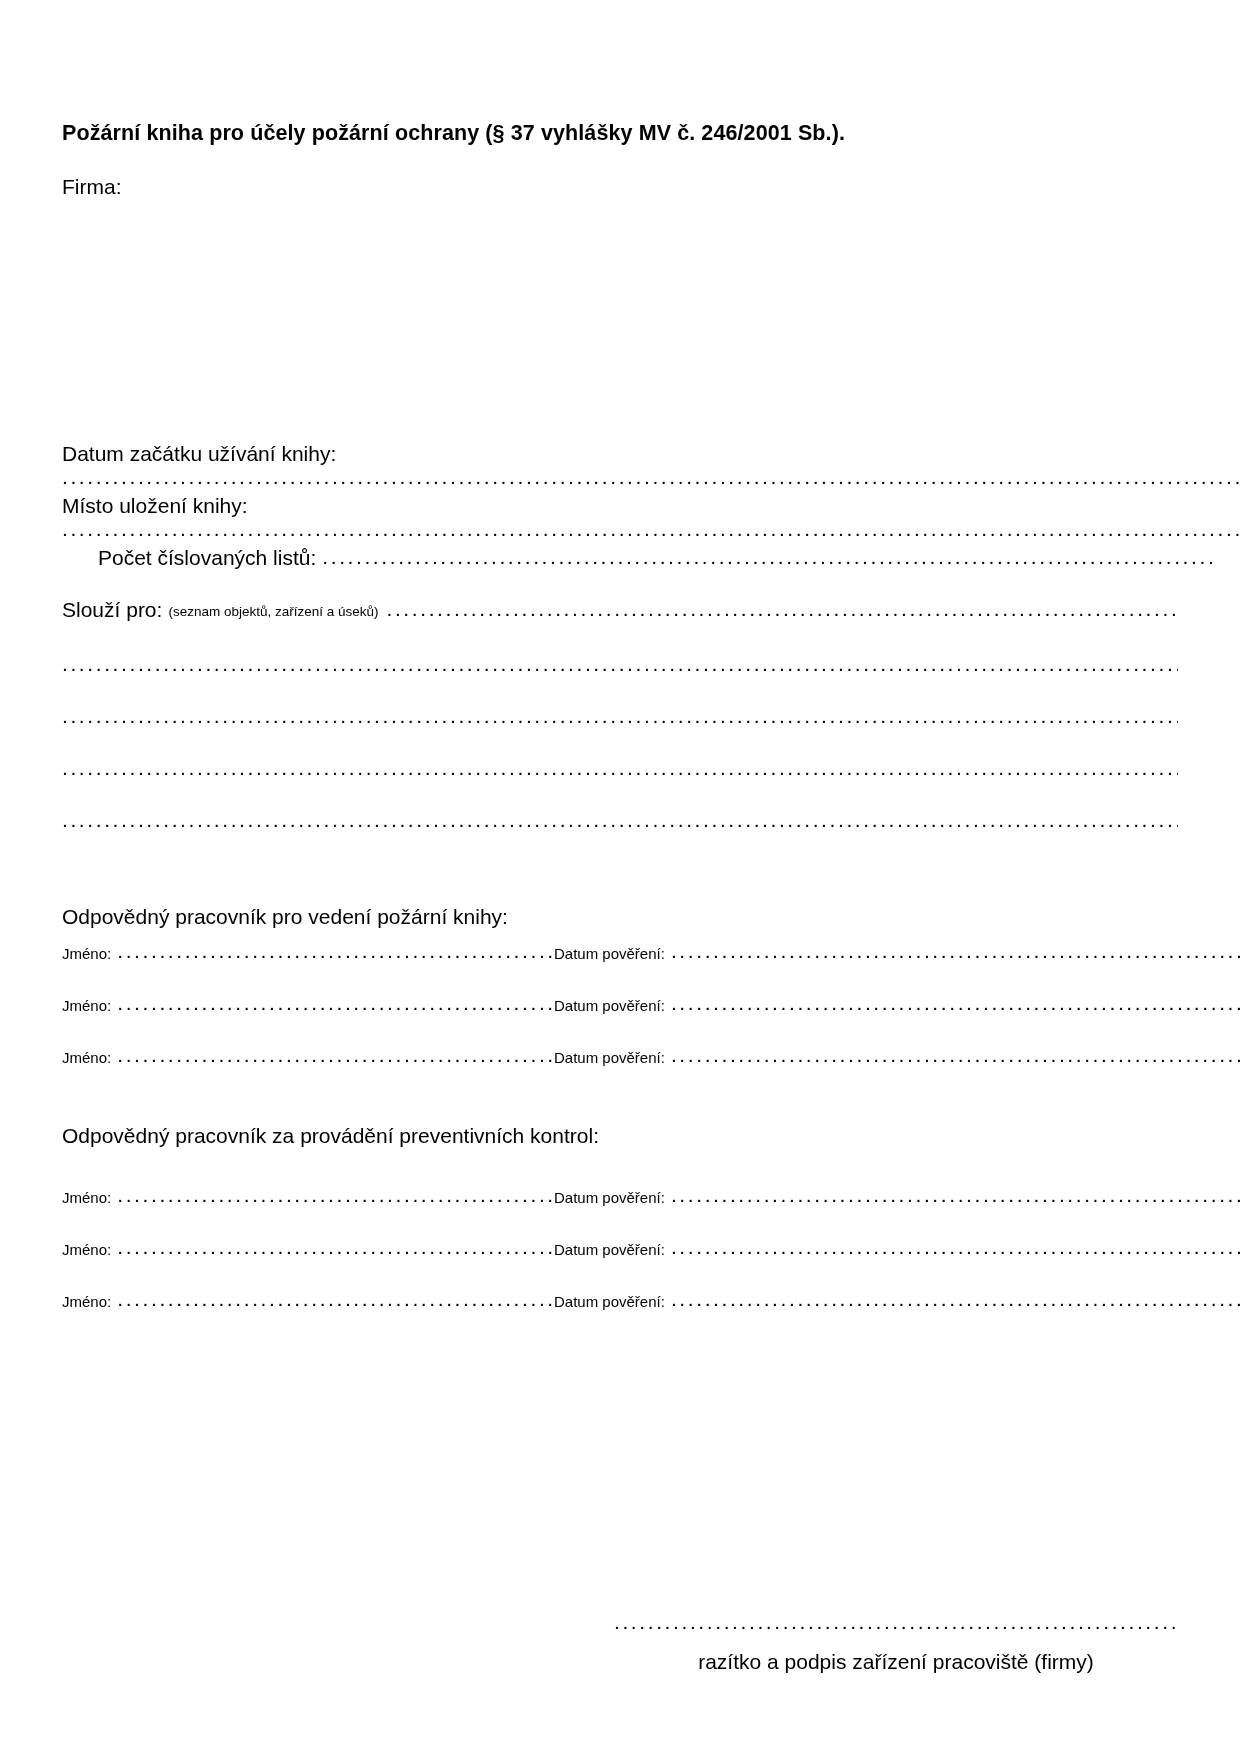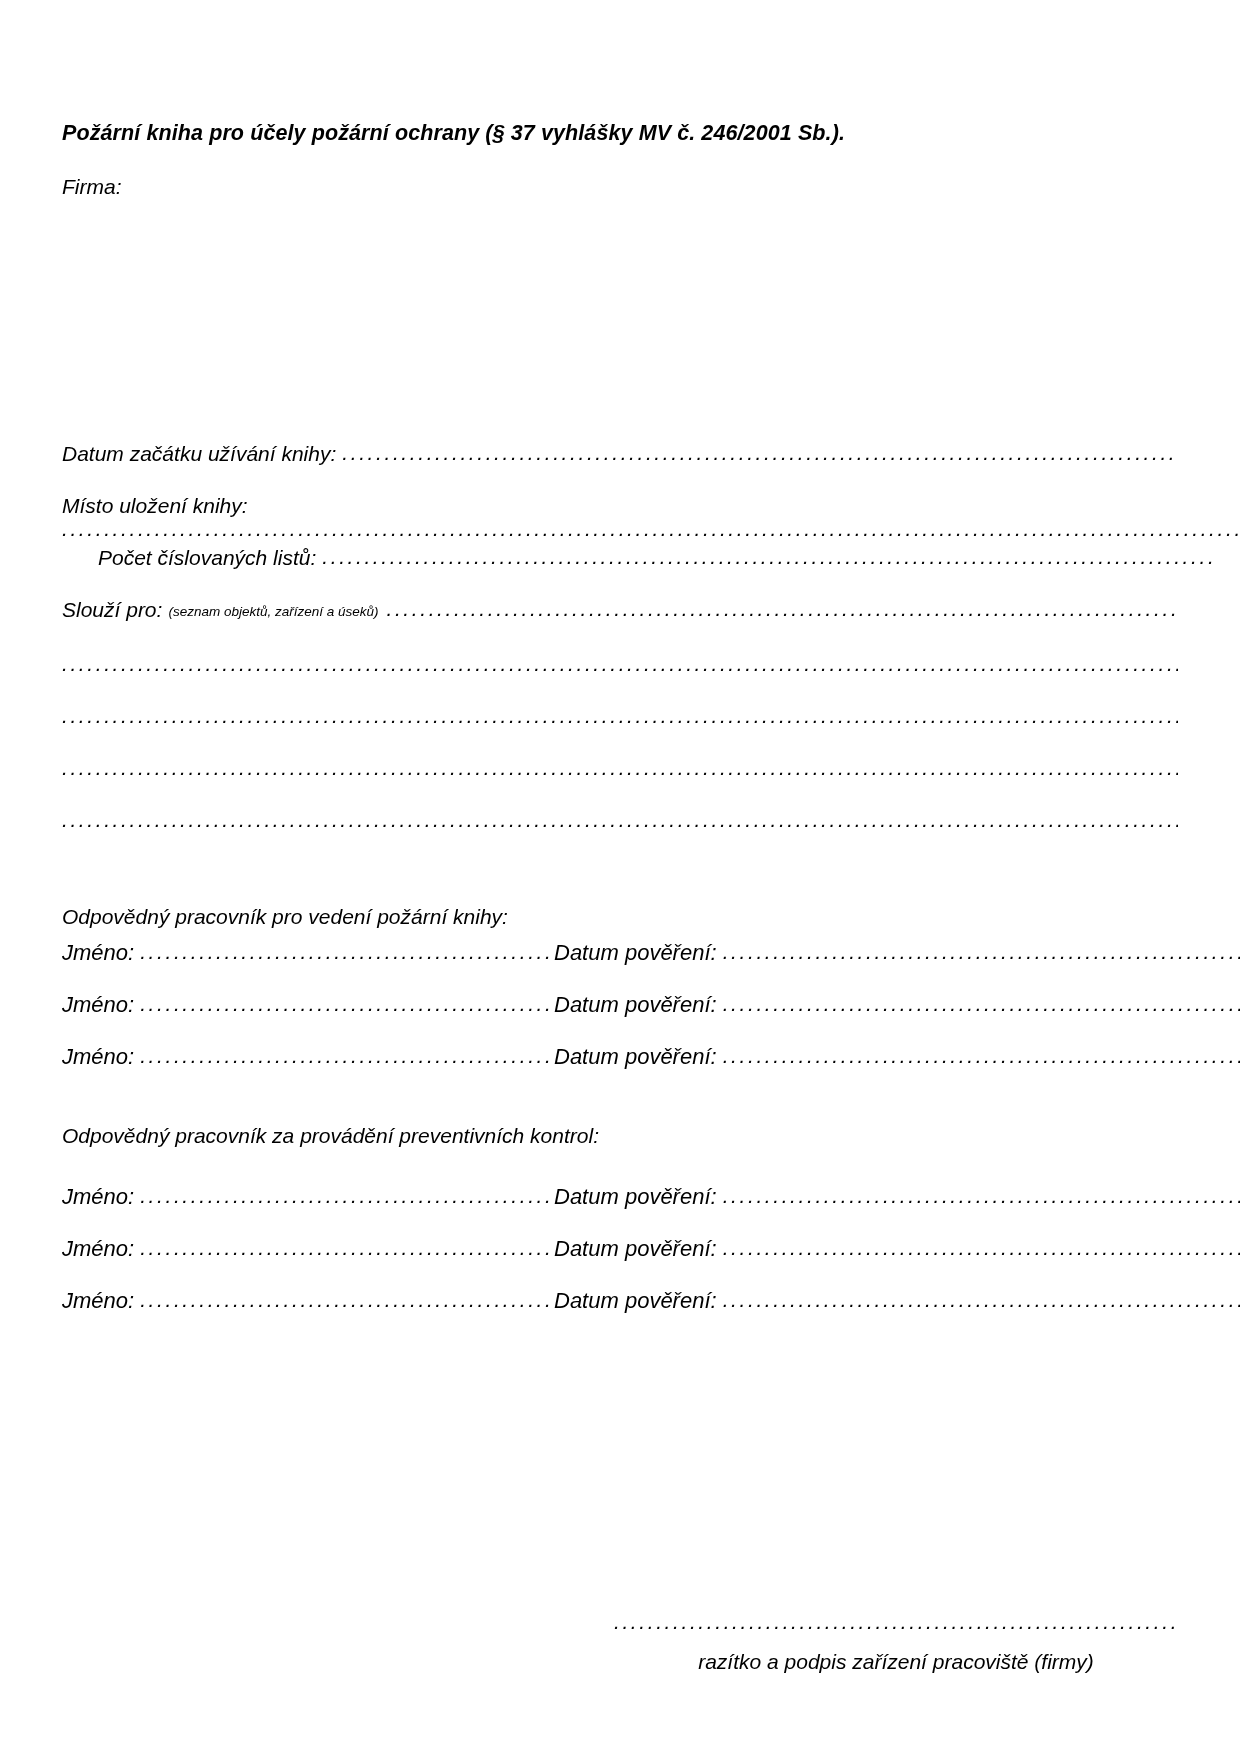--- a/index.html
+++ b/index.html
@@ -20,7 +20,6 @@
     box-sizing: border-box;
     padding: 8px;
     overflow: hidden;
-    font-style: italic;
   }
   .content {
     position: absolute;

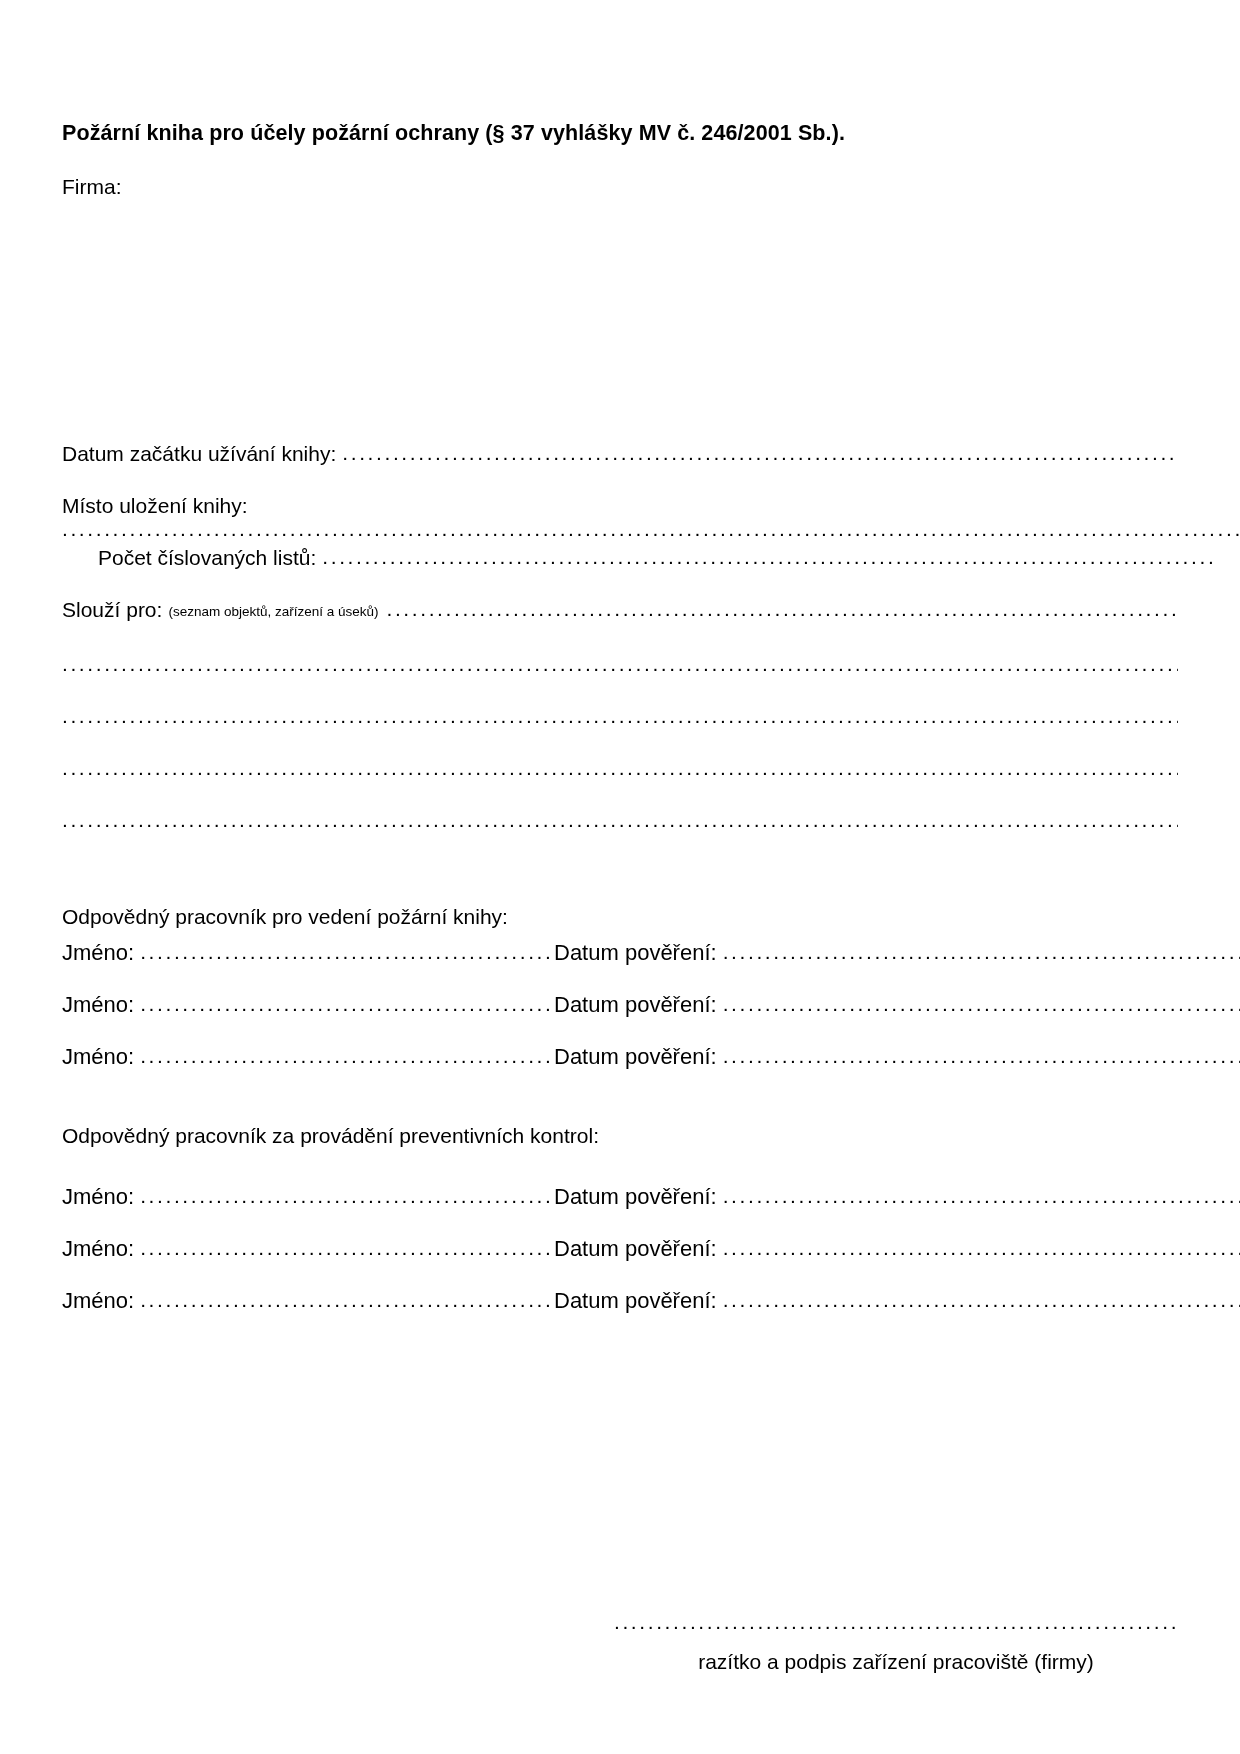--- a/index.html
+++ b/index.html
@@ -156,7 +156,7 @@
 
     <div class="firma-label">Firma:</div>
 
-    <div class="field-row" style="top: 442px;">
+    <div class="field-row" style="top: 442px; flex-direction: column;">
       <span class="lbl">Datum začátku užívání knihy:</span>
       <span class="dots"></span>
     </div>

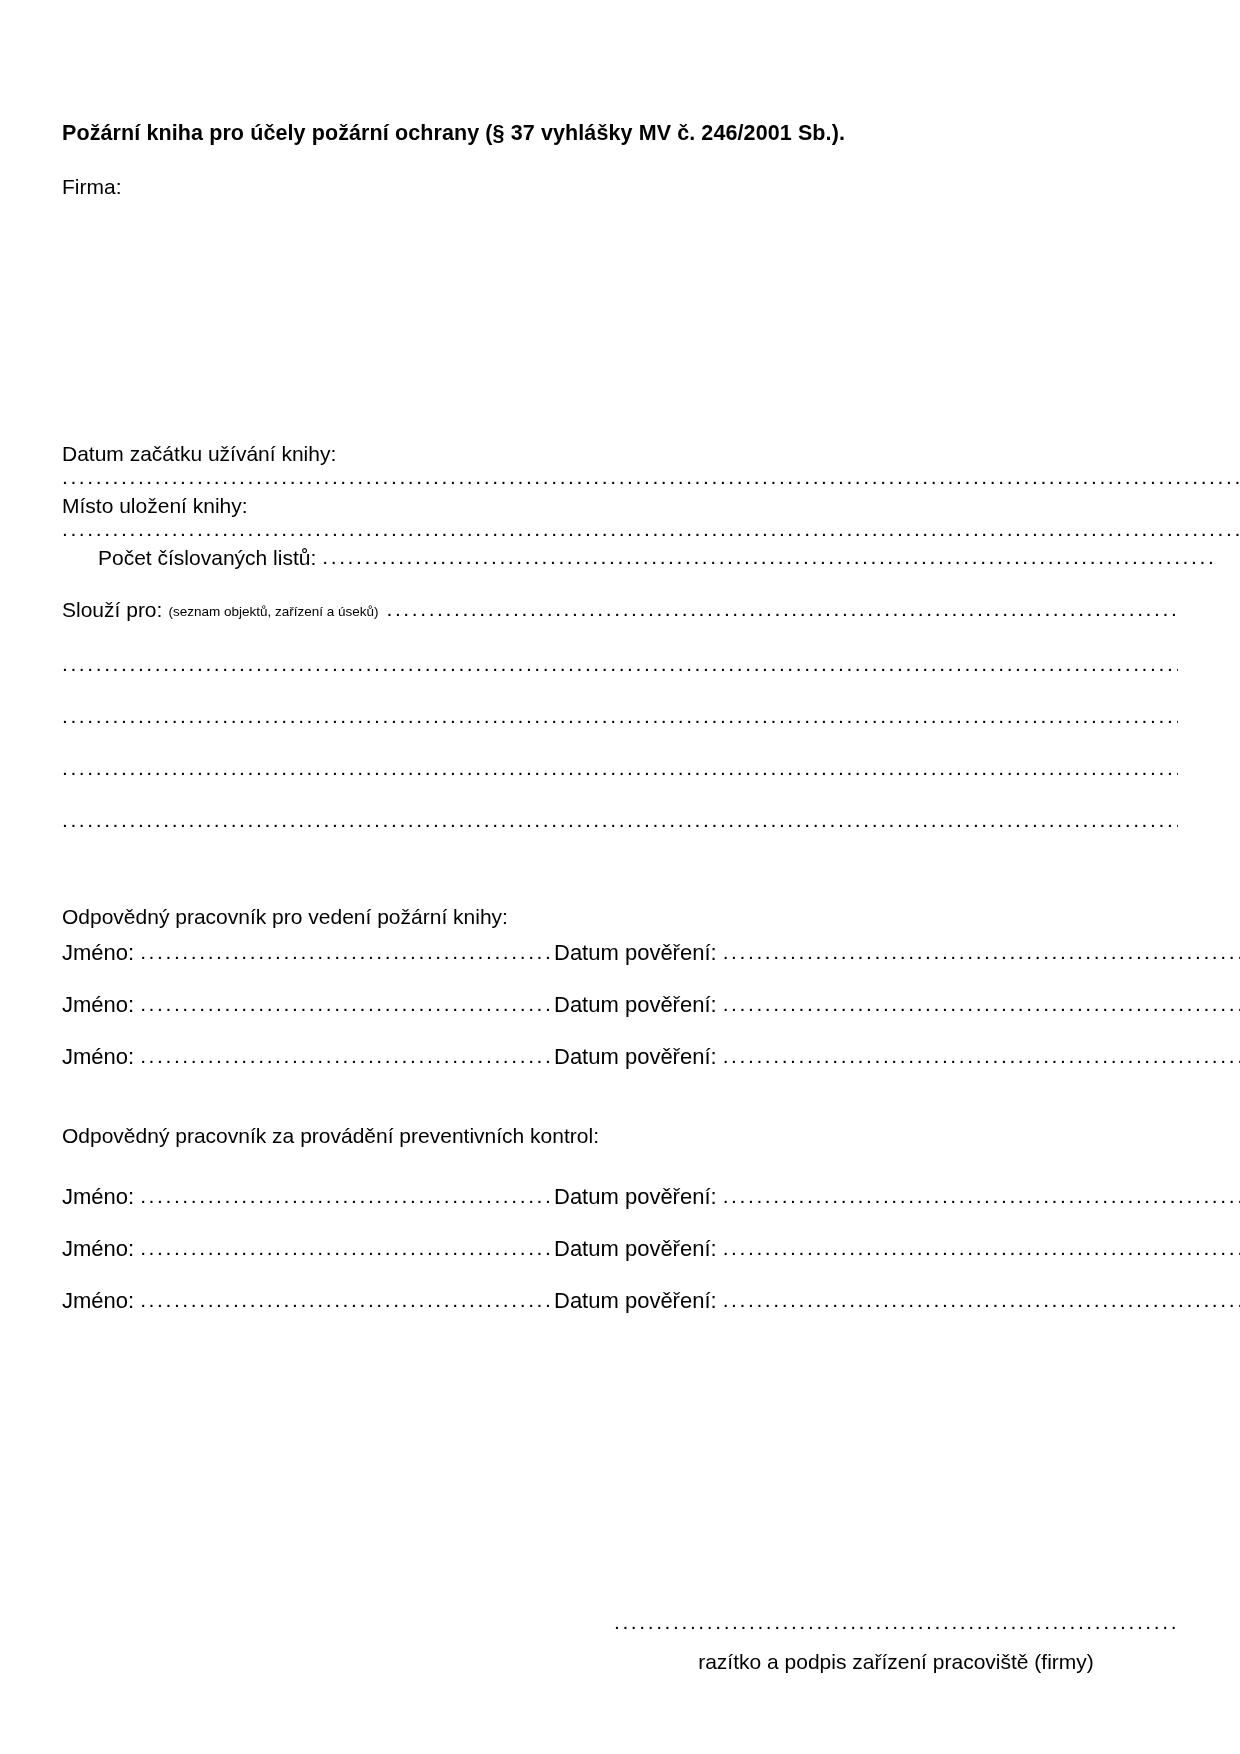--- a/index.html
+++ b/index.html
@@ -112,7 +112,7 @@
     width: 1116px;
     display: flex;
     align-items: baseline;
-    font-size: 22px;
+    font-size: 15px;
     white-space: nowrap;
   }
   .name-row .col {

